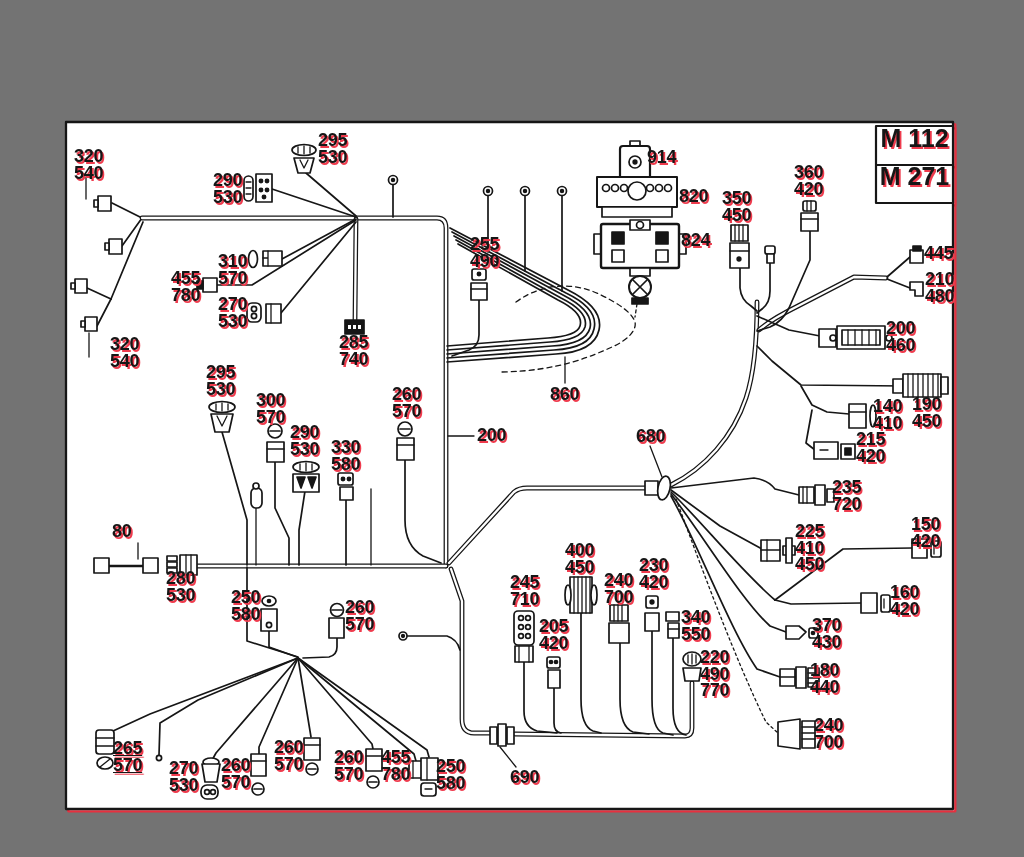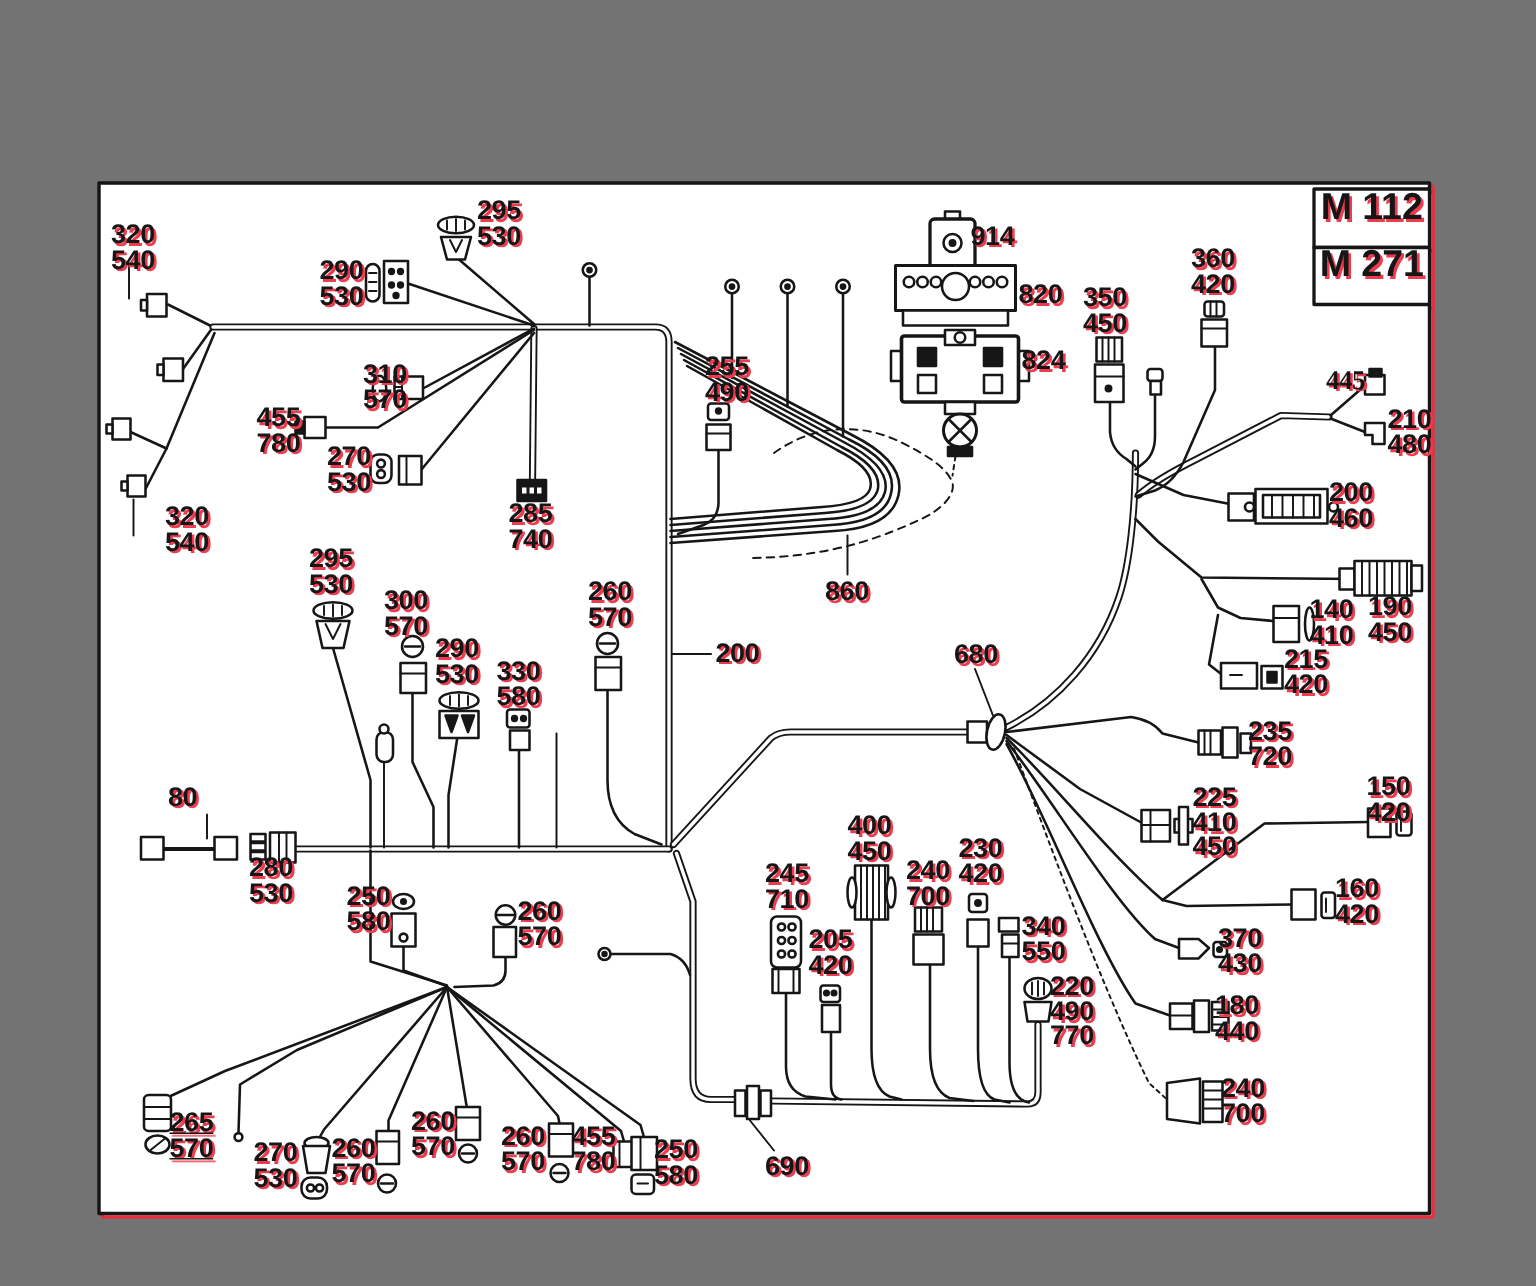--- a/index.html
+++ b/index.html
@@ -987,7 +987,7 @@
         <div>295</div>
         <div>530</div>
       </div>
-      <div class="part-label" style="left: 218px; top: 241px; margin-left: 24px;">
+      <div class="part-label" style="left: 218px; top: 253px;">
         <div>310</div>
         <div>570</div>
       </div>

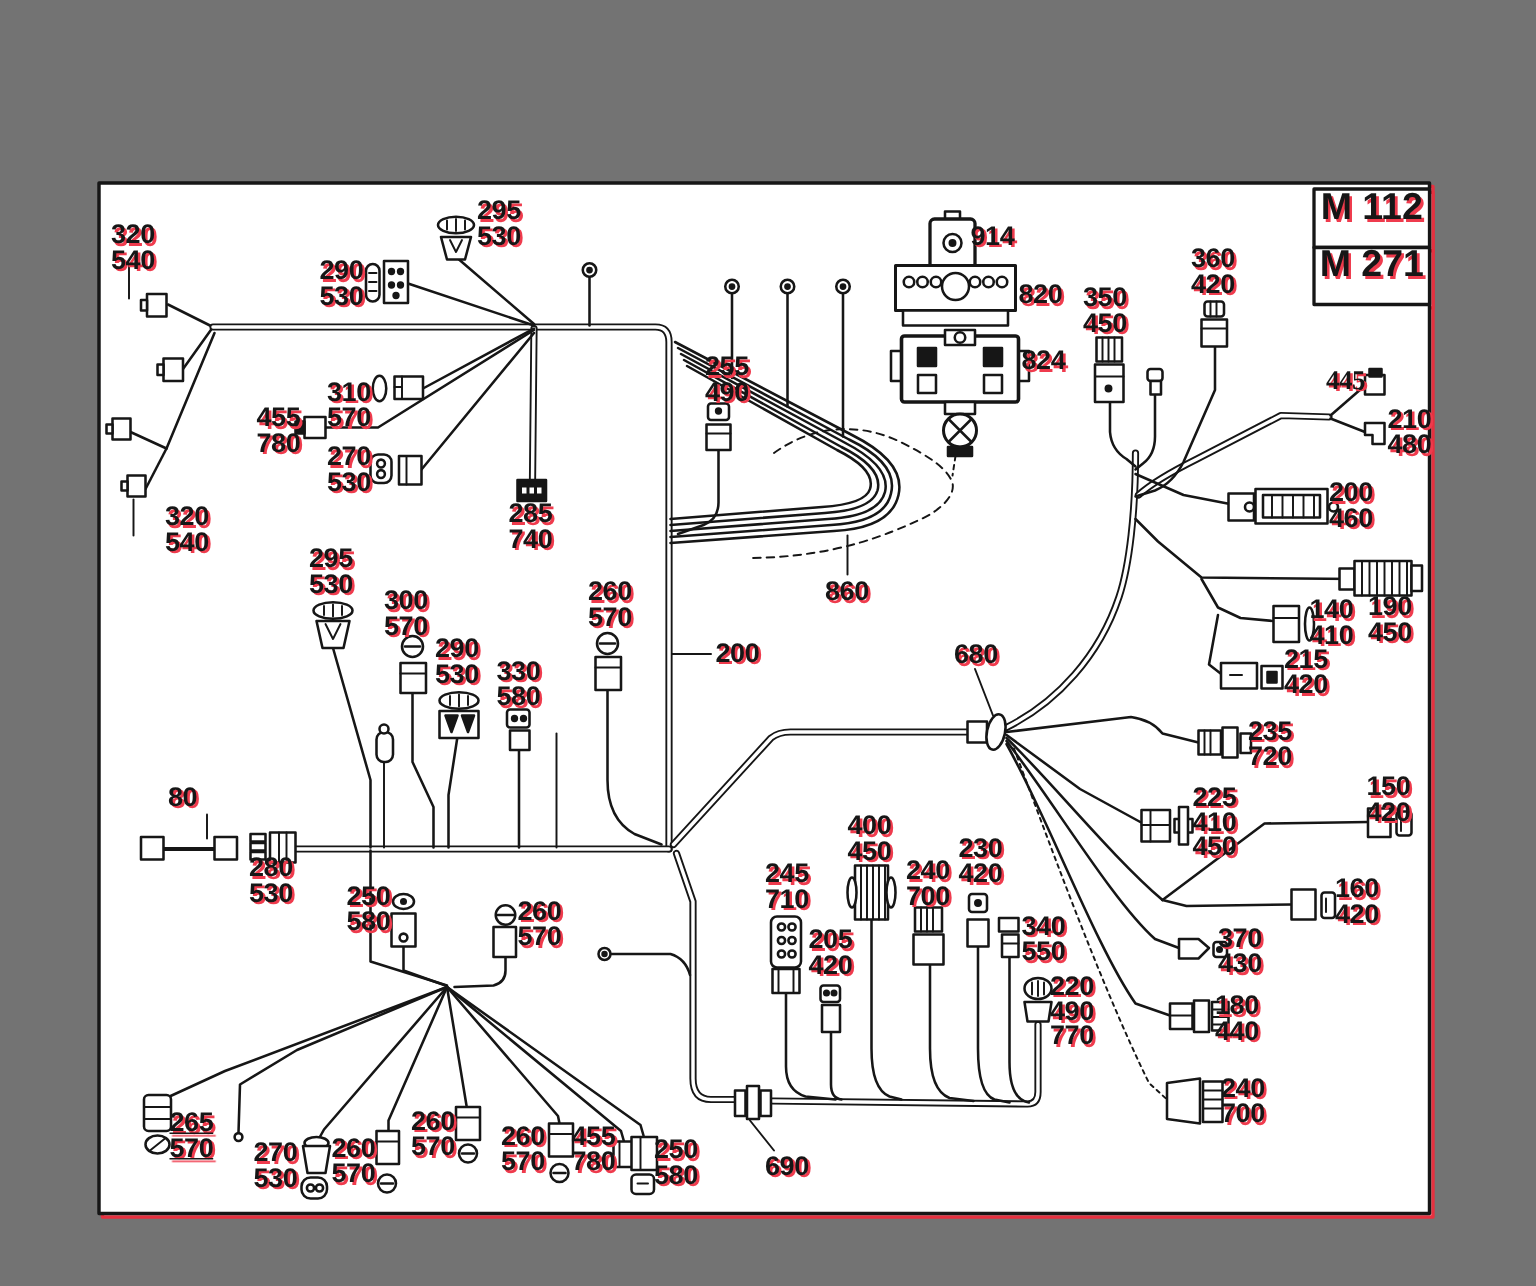--- a/index.html
+++ b/index.html
@@ -1057,7 +1057,7 @@
         <div>360</div>
         <div>420</div>
       </div>
-      <div class="part-label" style="left: 884px; top: 245px; font-family: Liberation Serif, serif;">
+      <div class="part-label" style="left: 924px; top: 245px;">
         <div>445</div>
       </div>
       <div class="part-label" style="left: 925px; top: 271px;">

